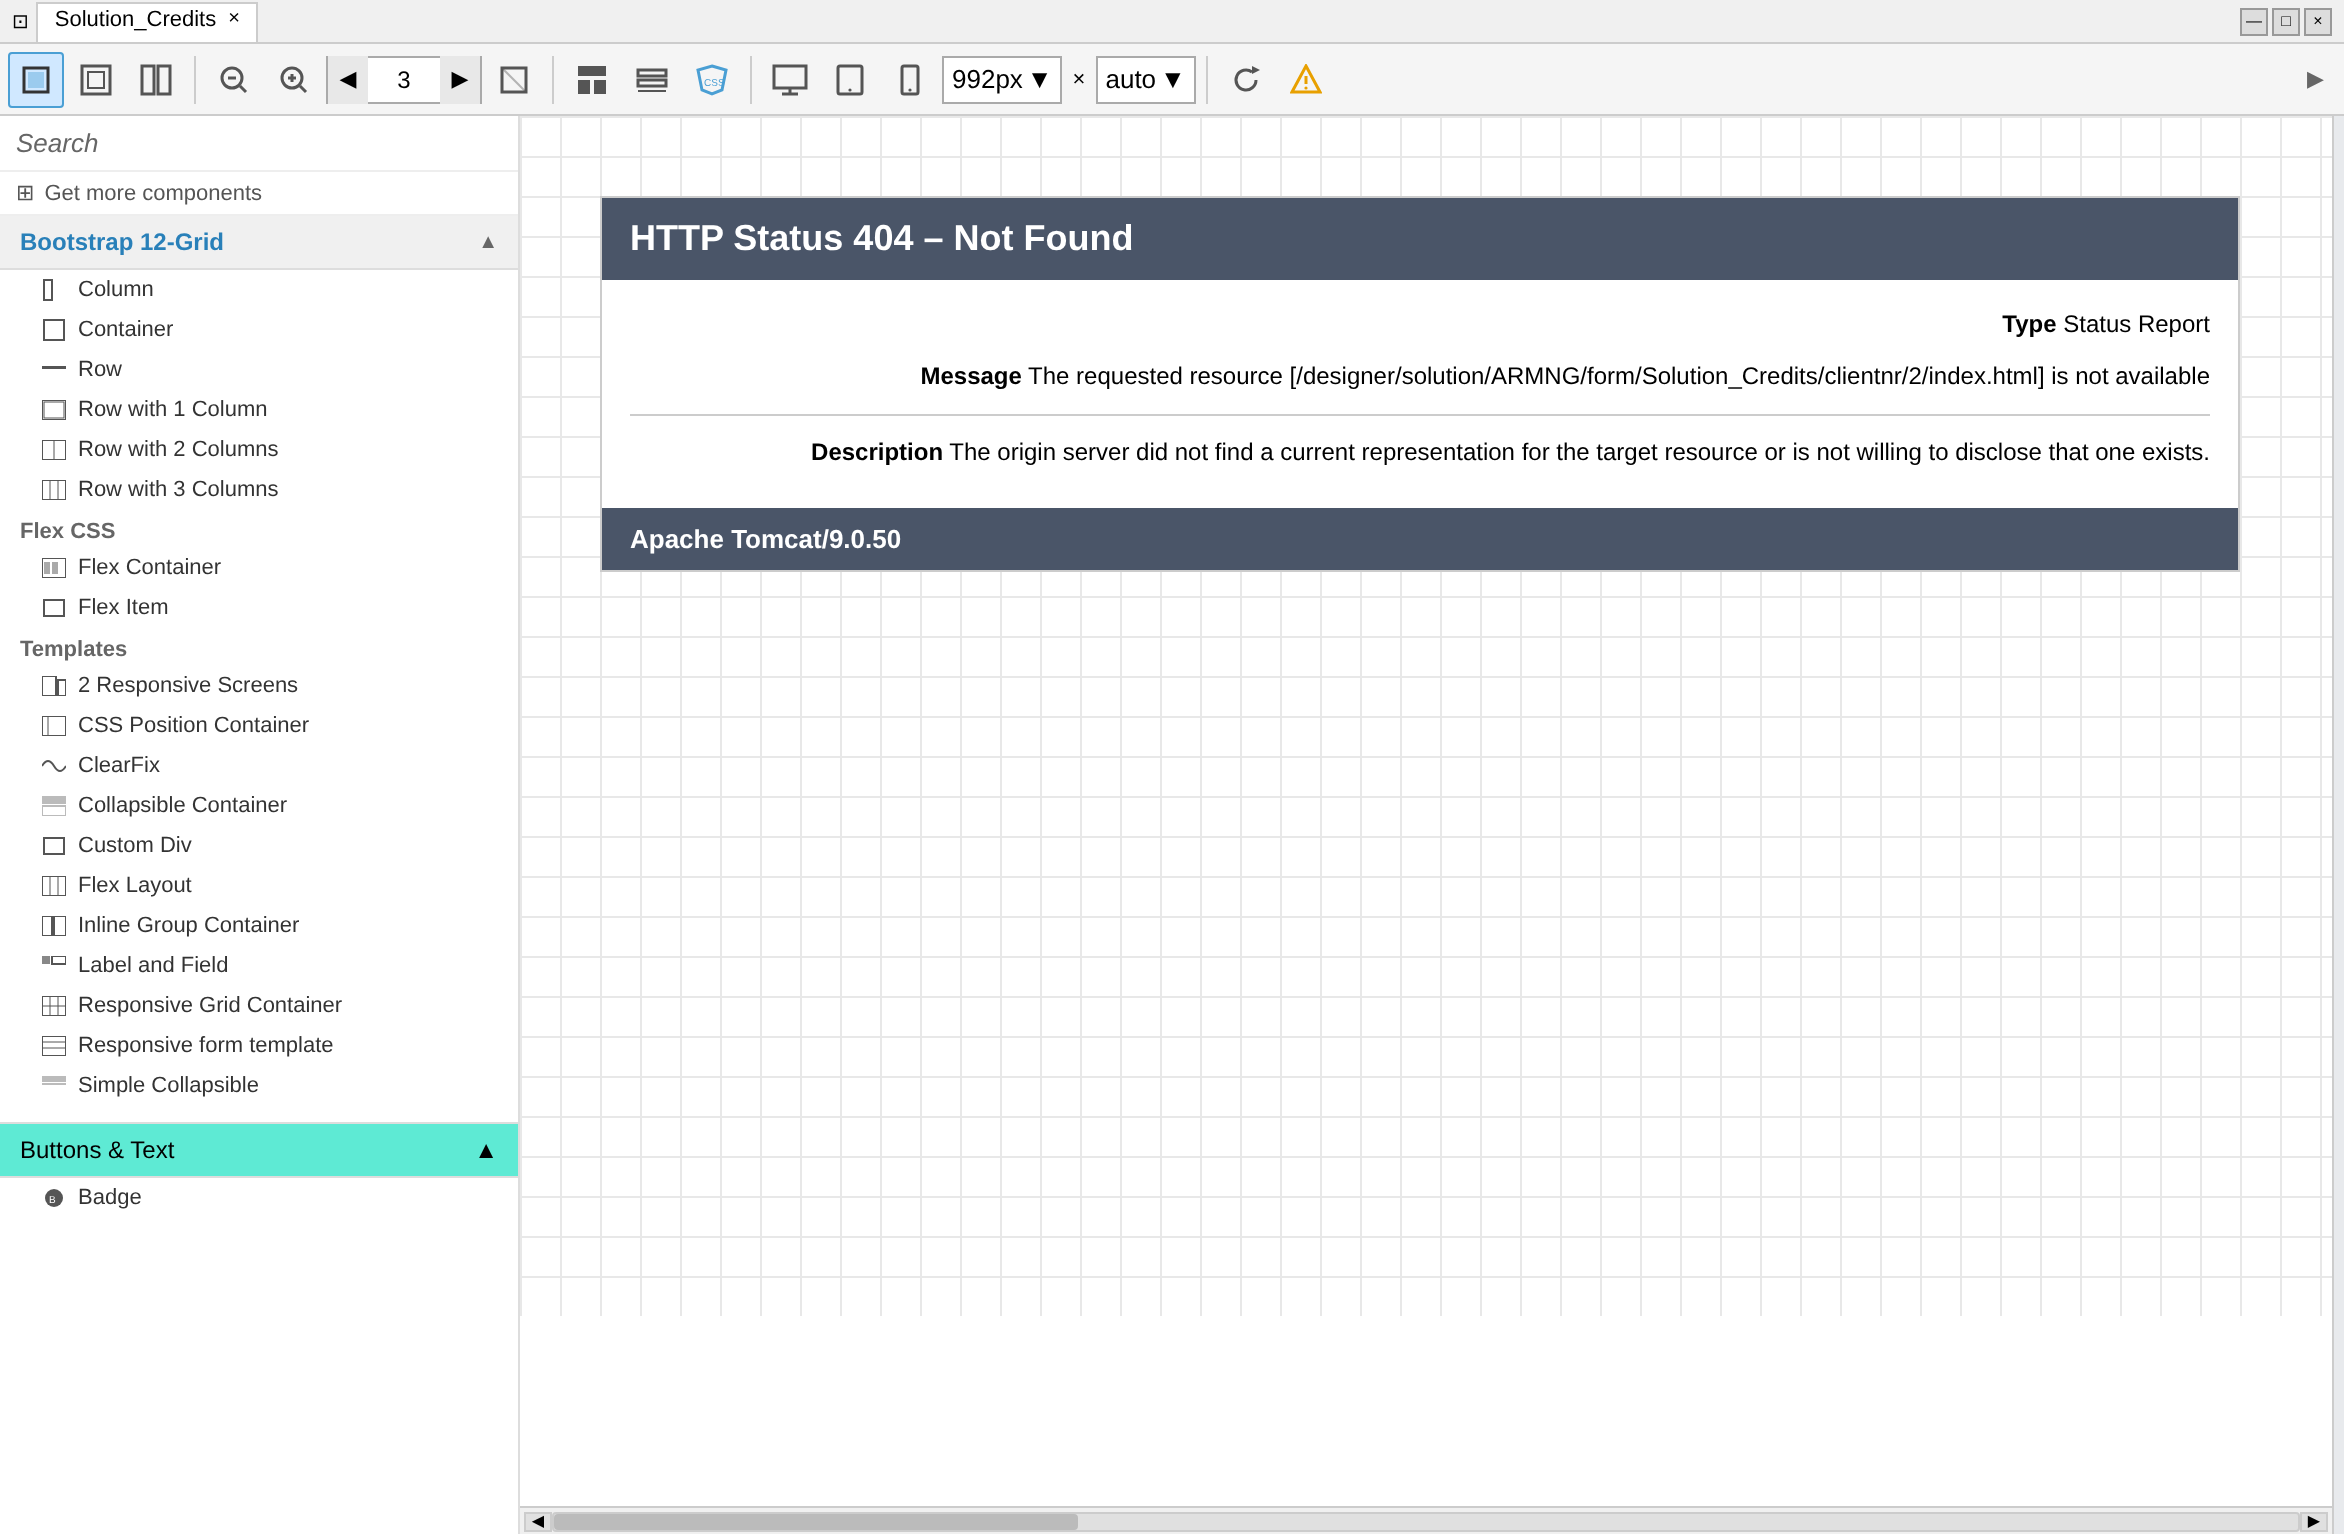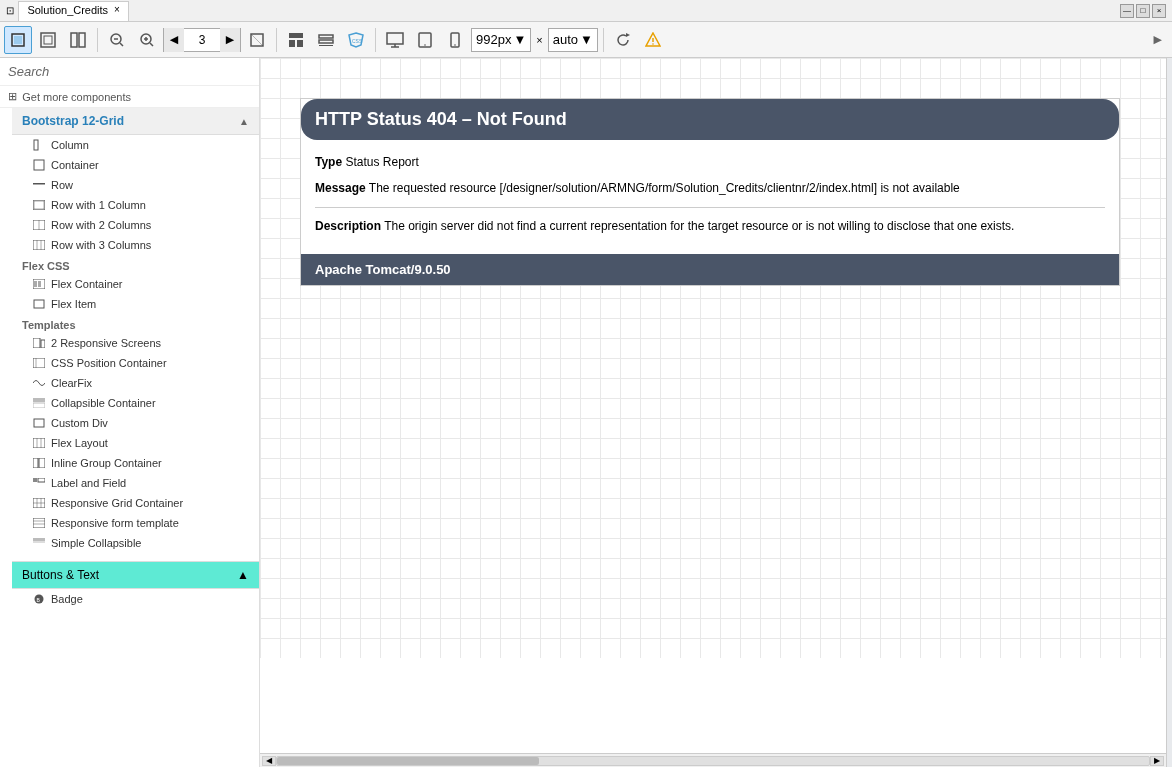--- a/index.html
+++ b/index.html
@@ -109,7 +109,6 @@
       flex: 1;
       overflow-y: auto;
       overflow-x: hidden;
-      padding-left: 12px;
     }
     .sidebar-section-header {
       display: flex; align-items: center; justify-content: space-between;

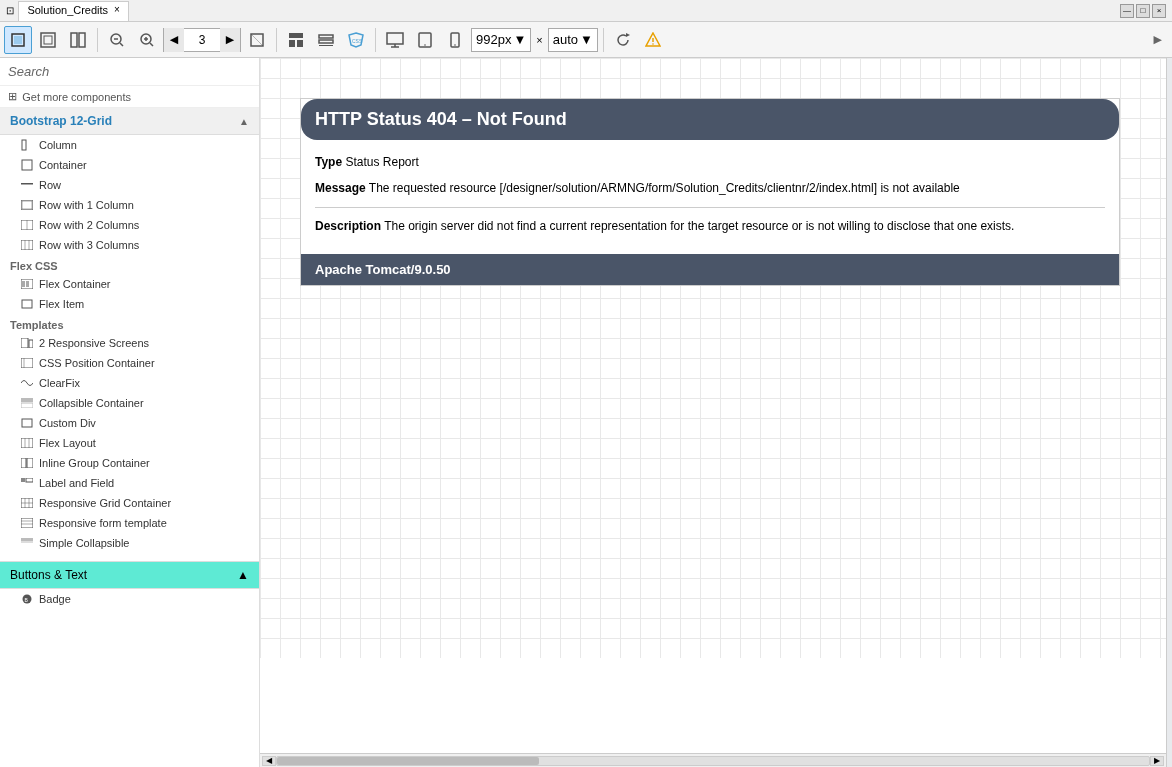--- a/index.html
+++ b/index.html
@@ -192,7 +192,6 @@
       padding: 10px 14px;
       font-size: 18px;
       font-weight: bold;
-      border-radius: 16px;
     }
     .http-404-body {
       padding: 12px 14px;

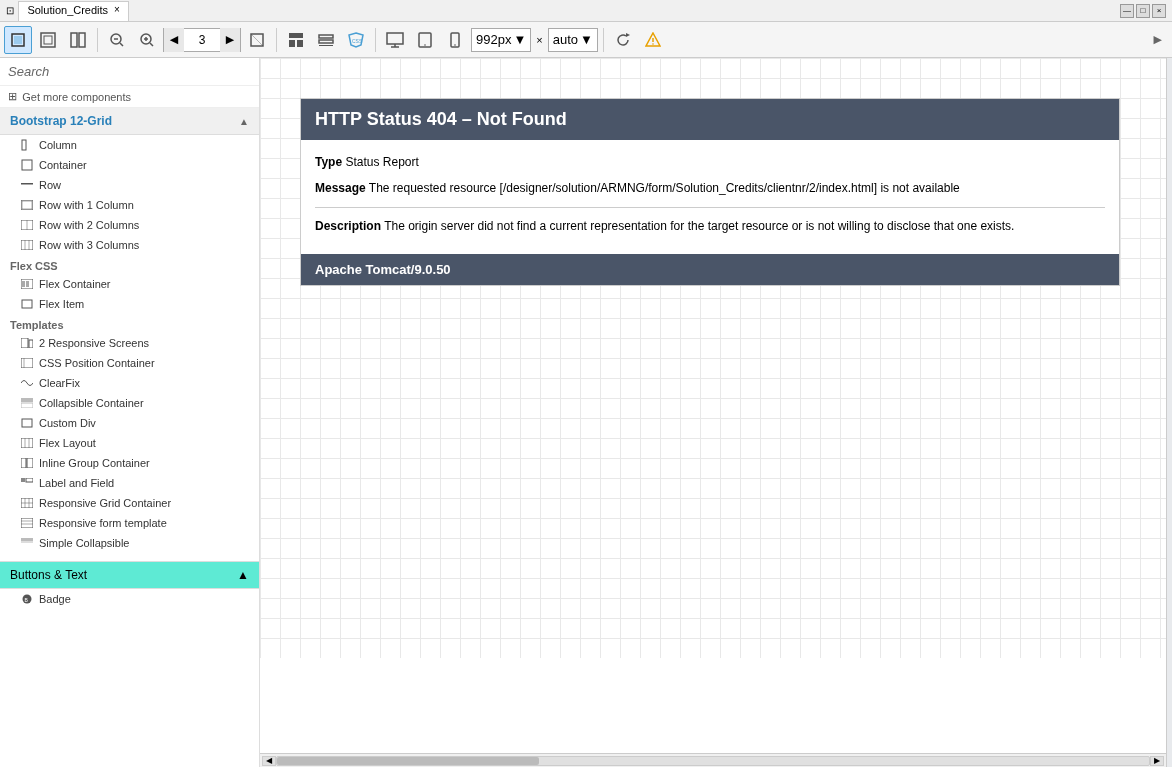--- a/index.html
+++ b/index.html
@@ -202,7 +202,7 @@
       display: inline;
       font-weight: bold;
     }
-    .http-404-body p { margin-bottom: 4px; }
+    .http-404-body p { margin-bottom: 4px; text-align: right; }
     .http-404-divider {
       border: none;
       border-top: 1px solid #ccc;

